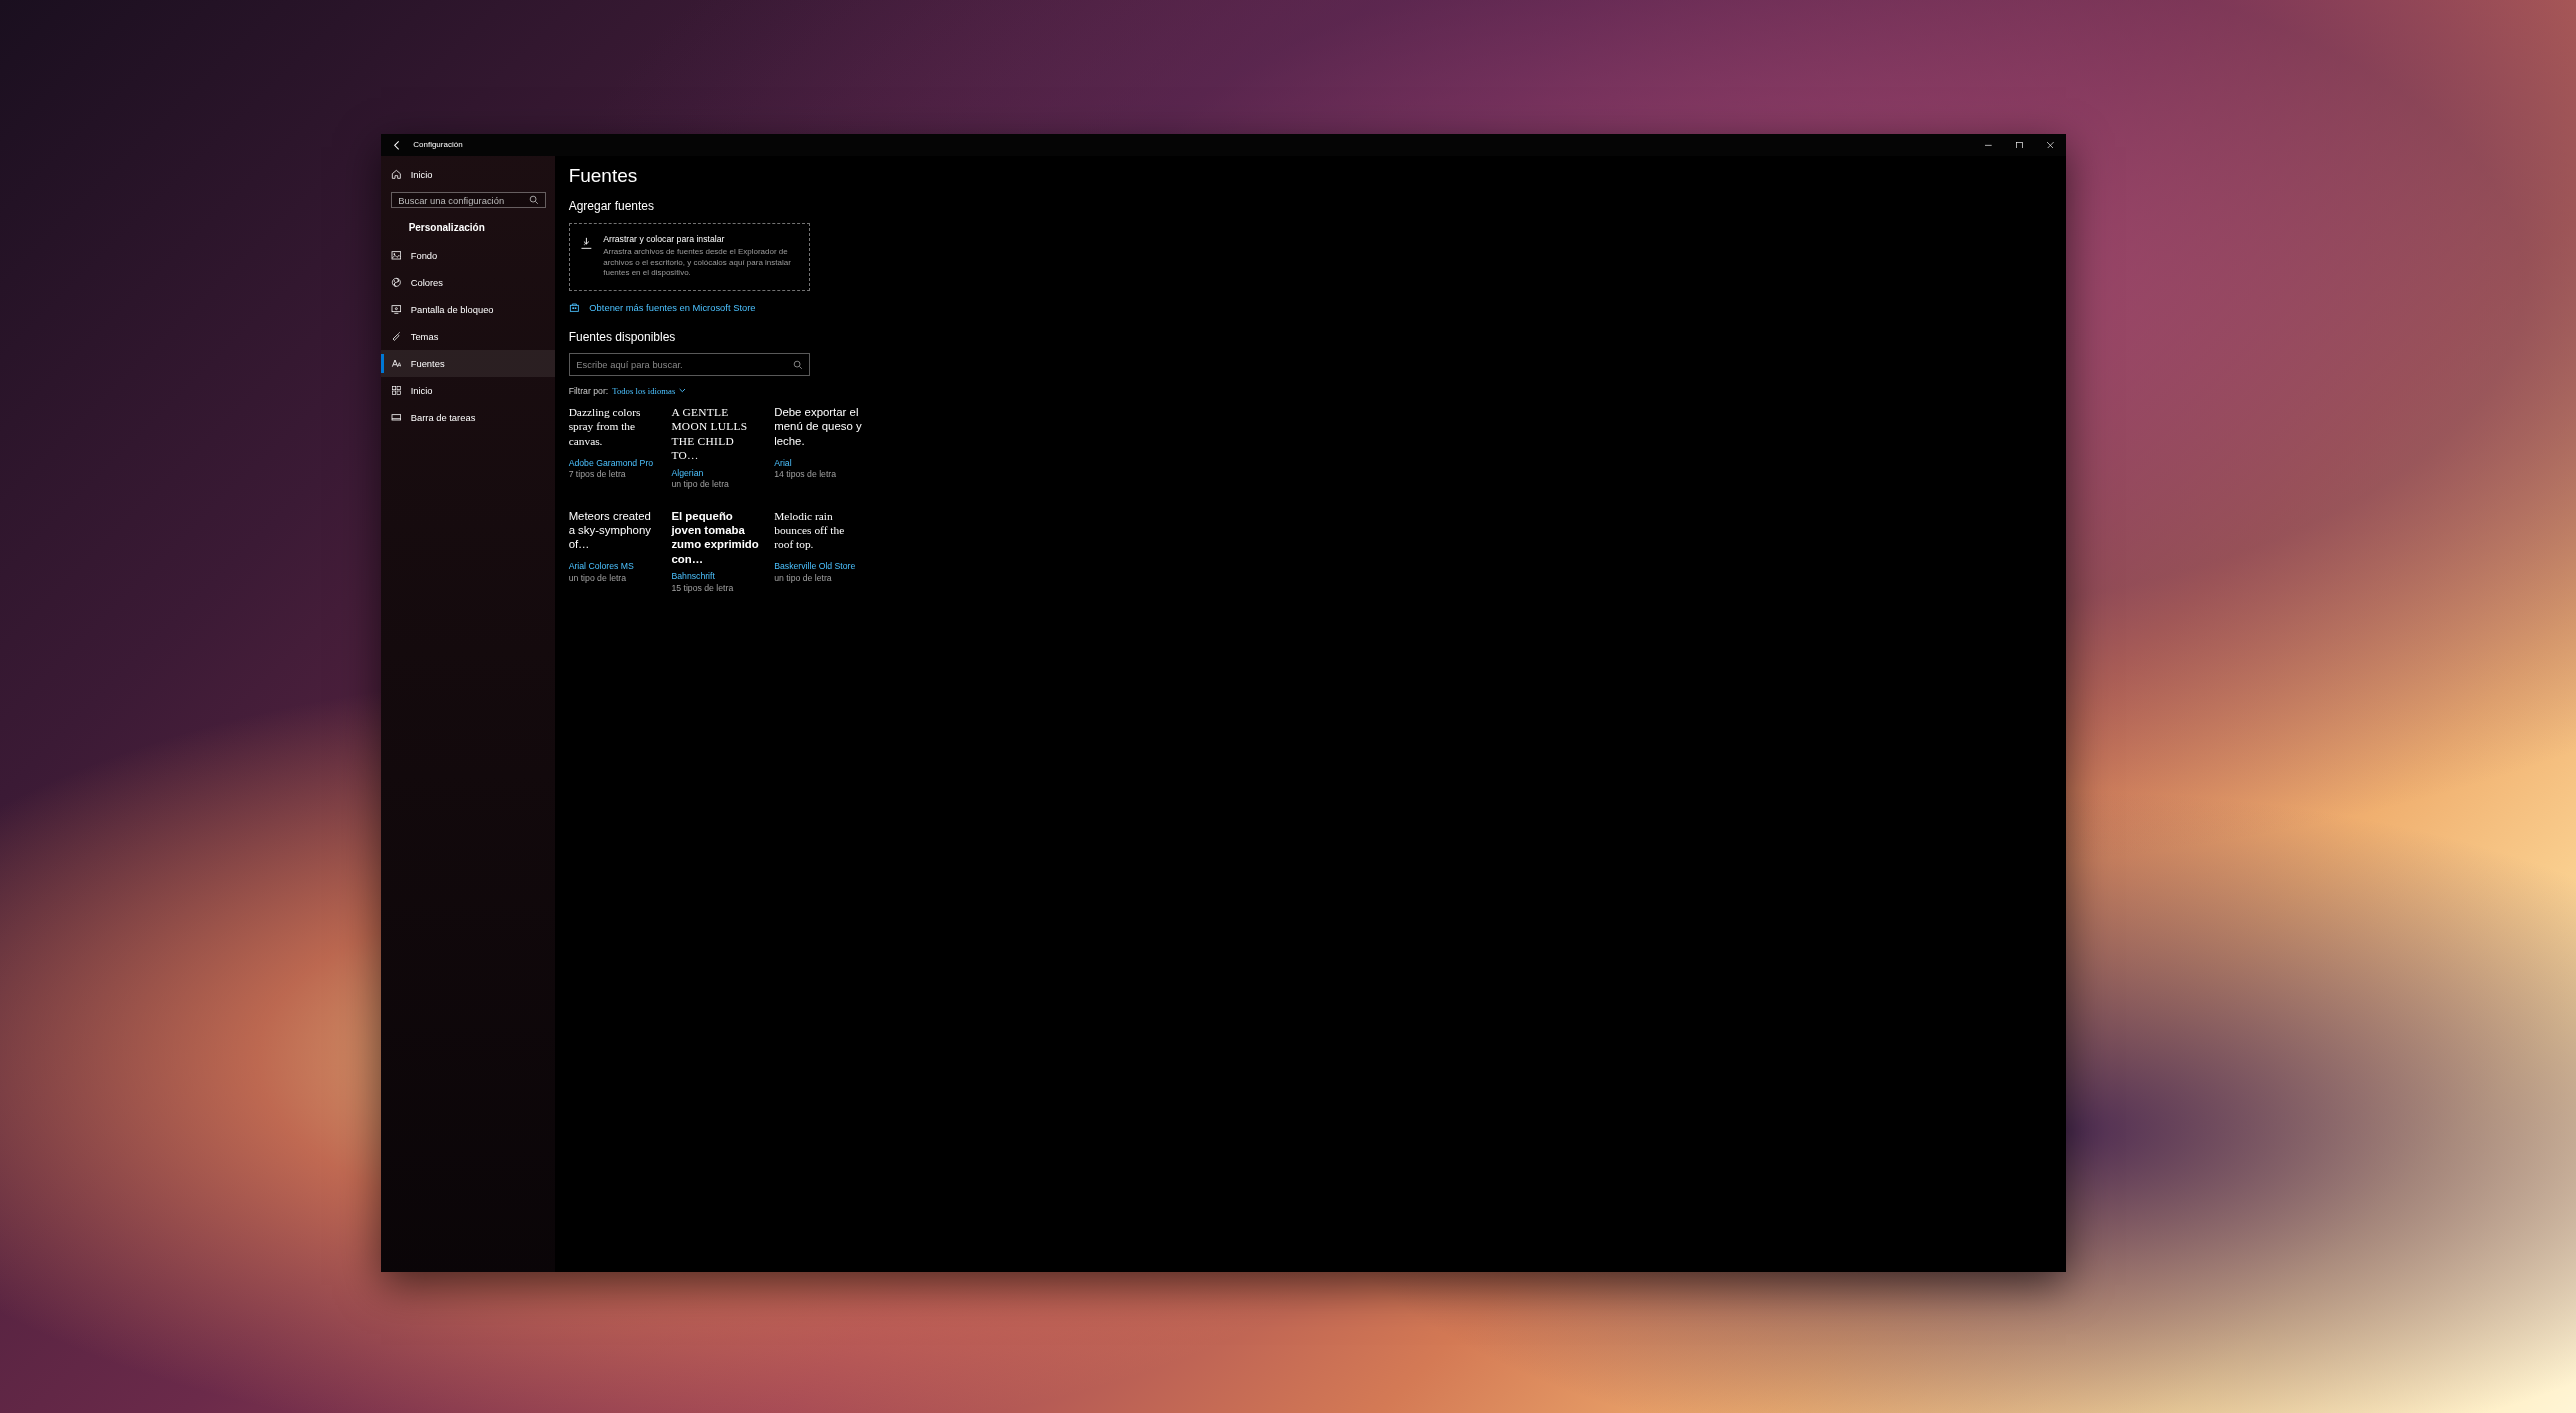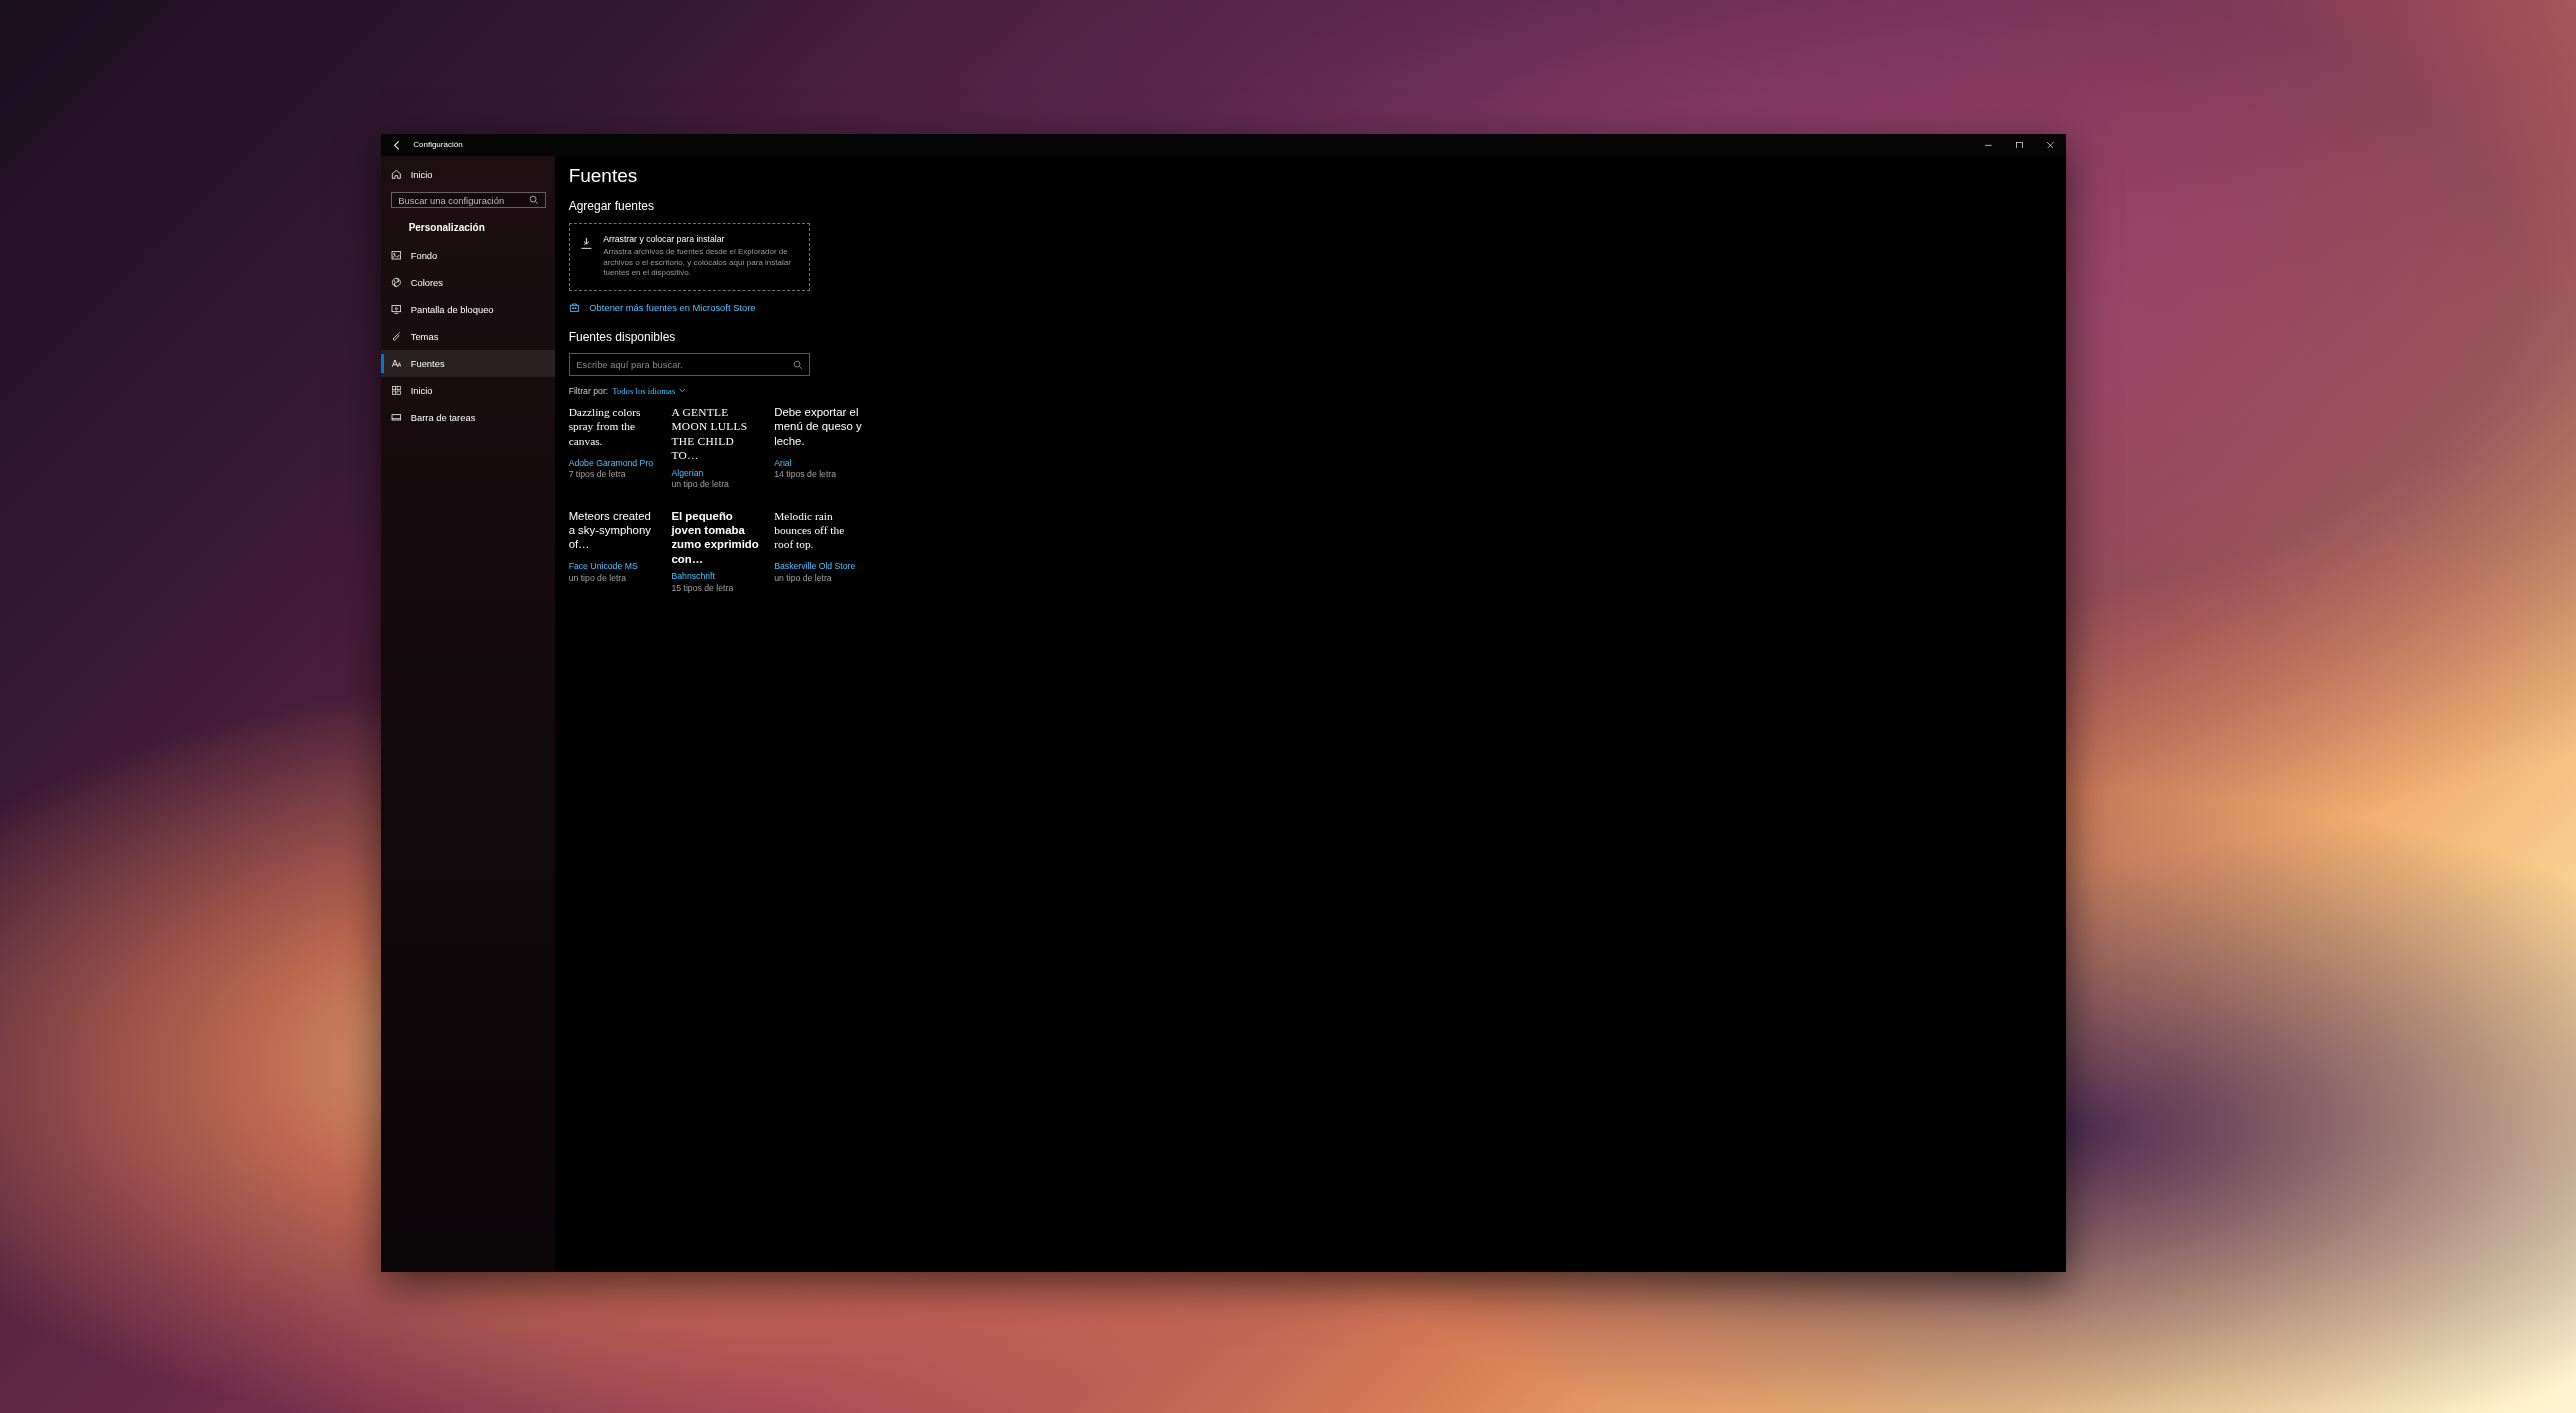--- a/index.html
+++ b/index.html
@@ -433,7 +433,7 @@
             </div>
             <div class="font-card">
               <div class="font-sample ff-arialuni">Meteors created a sky-symphony of…</div>
-              <div class="font-name">Face Unicode MS</div>
+              <div class="font-name">Arial Colores MS</div>
               <div class="font-faces">un tipo de letra</div>
             </div>
             <div class="font-card">

